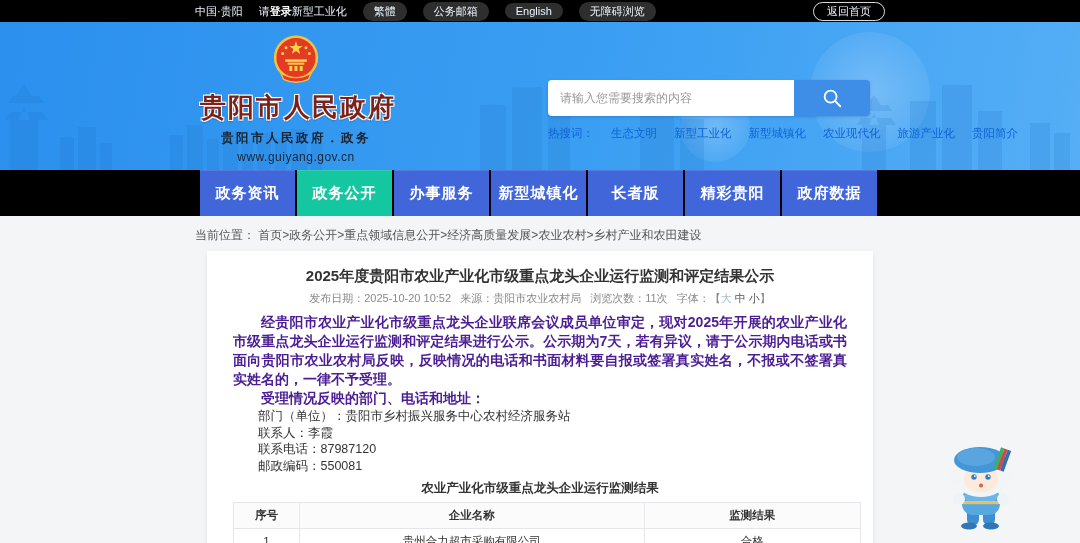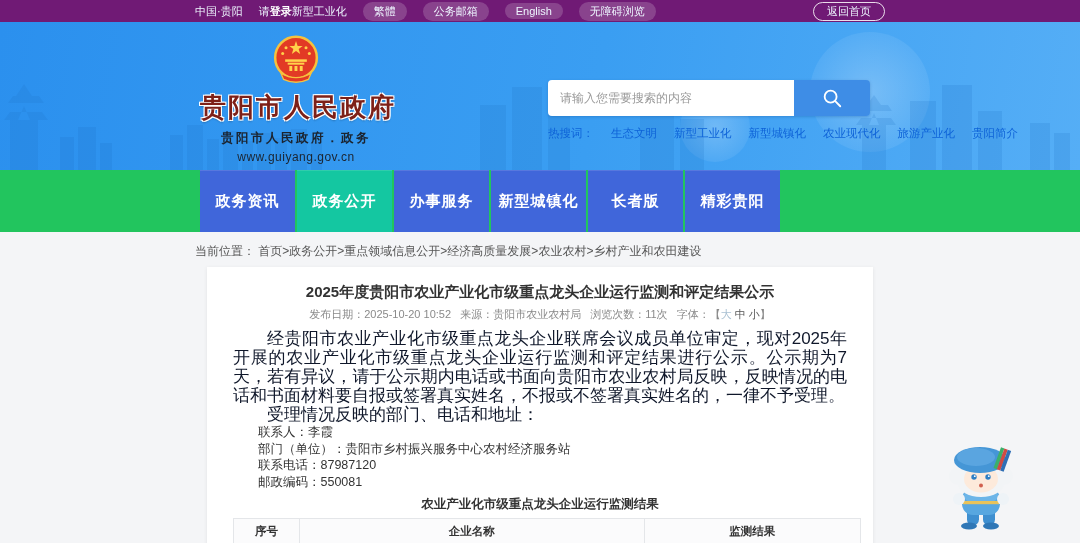--- a/index.html
+++ b/index.html
@@ -7,7 +7,7 @@
   body { font-family:"Liberation Sans","DejaVu Sans",sans-serif; background:#f4f5f7; position:relative; }
 
   
-  .topbar { height:22px; background:#701a75; }
+  .topbar { height:22px; background:#000000; }
   .topbar-inner { width:690px; margin:0 auto; height:100%; display:flex; align-items:center; gap:16px; font-size:11px; color:#eef6ff; }
   .topbar-link { cursor:pointer; white-space:nowrap; }
   .topbar-login b { font-weight:bold; color:#fff; }

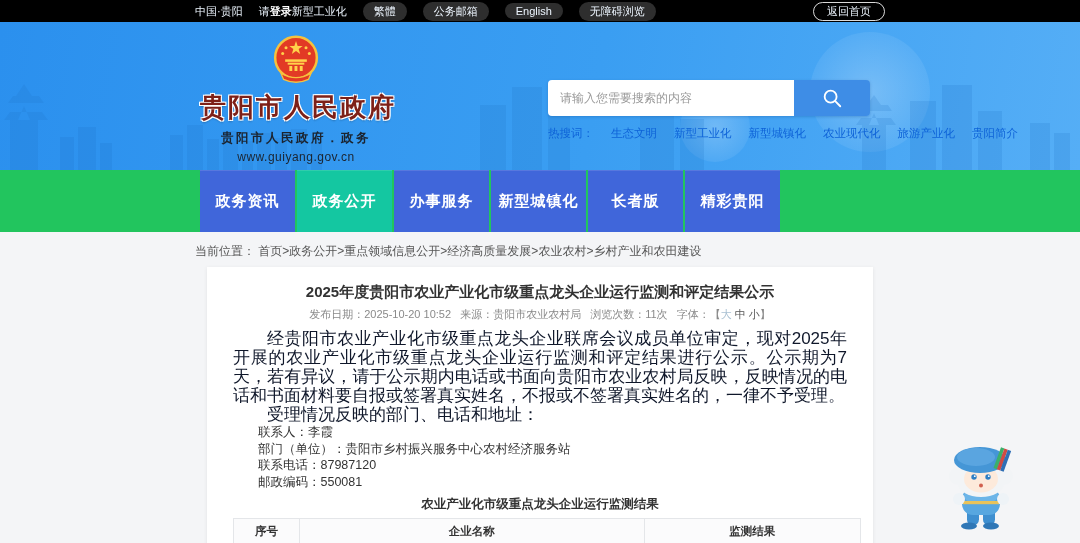--- a/index.html
+++ b/index.html
@@ -38,7 +38,7 @@
   .hot-word { cursor:pointer; }
 
   
-  .navbar { height:62px; background:#22c55e; }
+  .navbar { height:46px; background:#000000; }
   .nav-inner { width:680px; margin:0 auto; display:flex; height:100%; }
   .nav-item { width:95px; margin-right:2px; background:#4066da; color:#fff; font-size:15px; font-weight:bold;
     display:flex; align-items:center; justify-content:center; letter-spacing:1px; cursor:pointer;

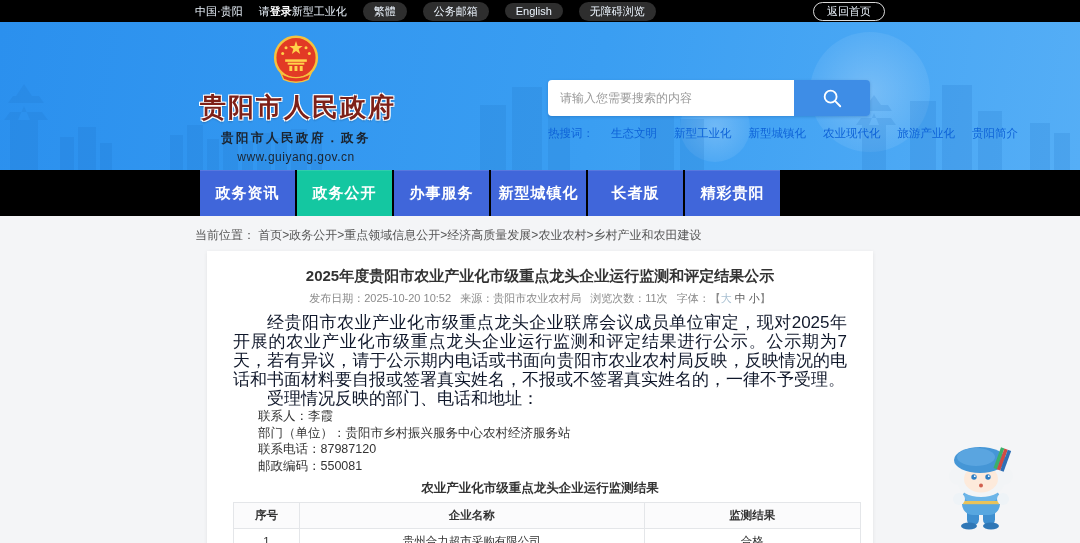--- a/index.html
+++ b/index.html
@@ -172,6 +172,7 @@
     <div class="nav-item">新型城镇化</div>
     <div class="nav-item">长者版</div>
     <div class="nav-item">精彩贵阳</div>
+    <div class="nav-item">政府数据</div>
   </div>
 </div>
 

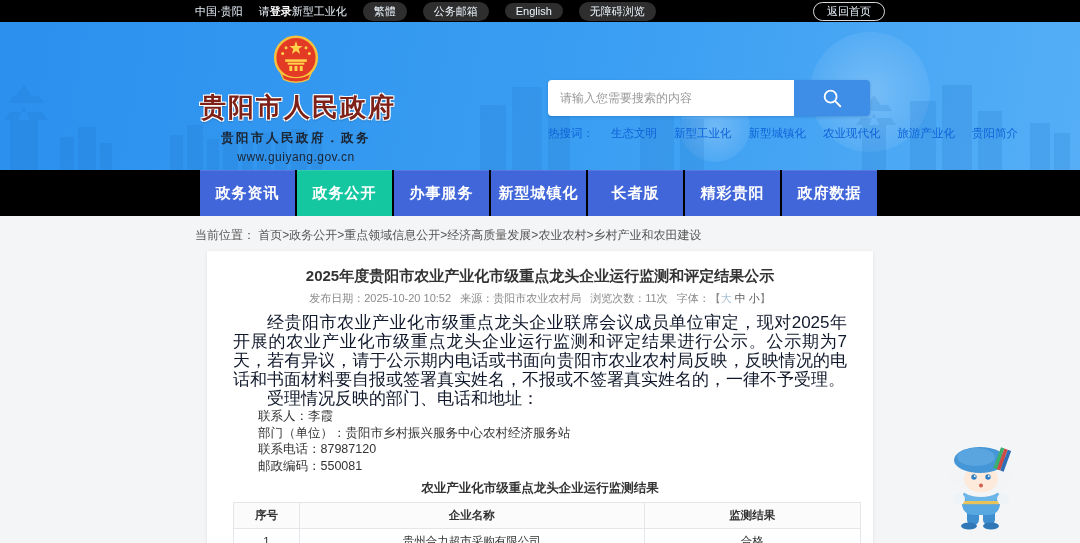--- a/index.html
+++ b/index.html
@@ -57,7 +57,7 @@
   .font-size-opt { cursor:pointer; color:#555; }
   .font-size-opt.lg { color:#a9c0d2; }
 
-  .para { font-size:17px; color:#0f172a; line-height:19px; text-indent:2em; text-align:justify; }
+  .para { font-size:14px; color:#4c1d95; line-height:19px; text-indent:2em; text-align:justify;font-weight:bold; }
   .contact-line { font-size:12.5px; color:#333; line-height:16.5px; text-indent:2em; }
 
   .table-title { text-align:center; font-size:12.5px; font-weight:bold; color:#333; margin:6px 0 5px; }

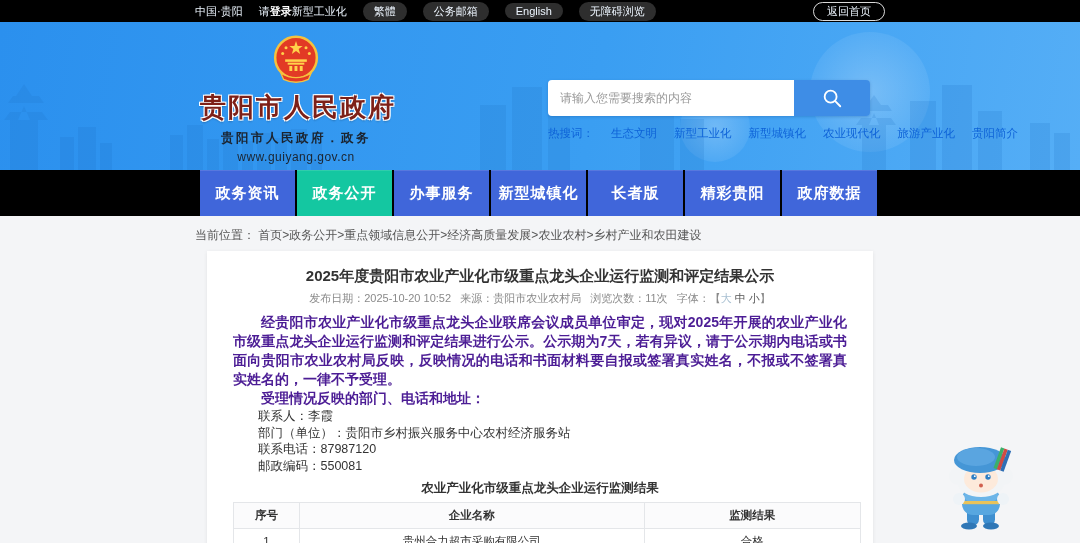--- a/index.html
+++ b/index.html
@@ -194,8 +194,8 @@
   <p class="para">经贵阳市农业产业化市级重点龙头企业联席会议成员单位审定，现对2025年开展的农业产业化市级重点龙头企业运行监测和评定结果进行公示。公示期为7天，若有异议，请于公示期内电话或书面向贵阳市农业农村局反映，反映情况的电话和书面材料要自报或签署真实姓名，不报或不签署真实姓名的，一律不予受理。</p>
   <p class="para">受理情况反映的部门、电话和地址：</p>
 
+  <p class="contact-line">部门（单位）：贵阳市乡村振兴服务中心农村经济服务站</p>
   <p class="contact-line">联系人：李霞</p>
-  <p class="contact-line">部门（单位）：贵阳市乡村振兴服务中心农村经济服务站</p>
   <p class="contact-line">联系电话：87987120</p>
   <p class="contact-line">邮政编码：550081</p>
 

